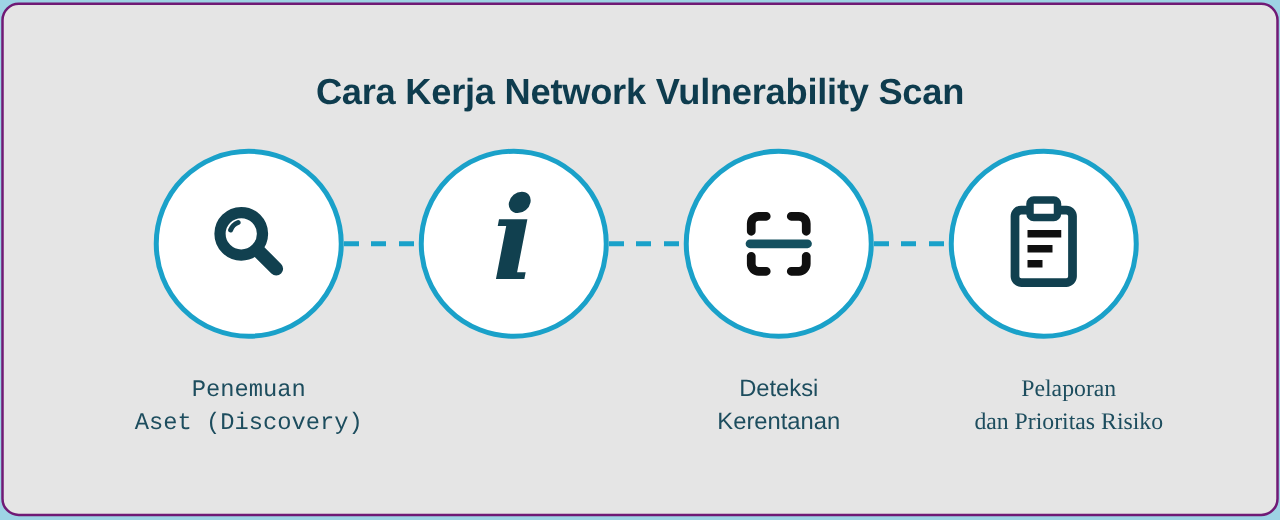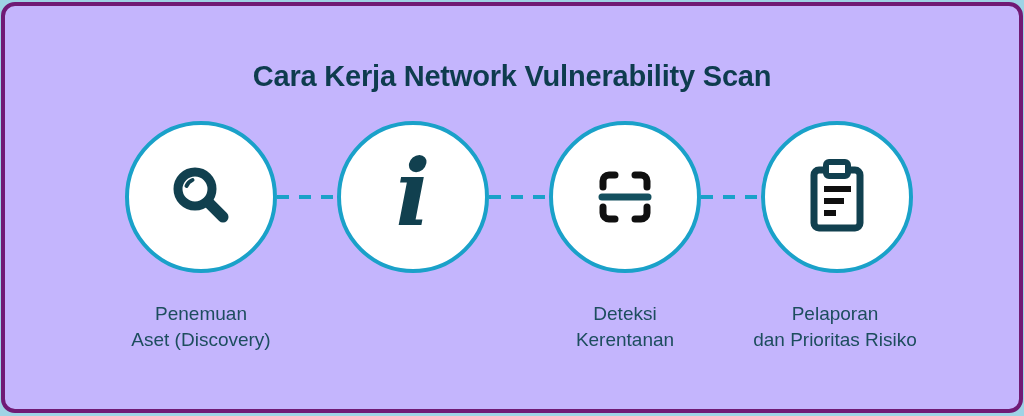--- a/index.html
+++ b/index.html
@@ -13,8 +13,8 @@
   .card {
     position: absolute;
     top: 2px; left: 1px; right: 1px; bottom: 3px;
-    background: #c4b5fd;
-    border: 4px solid #701a75;
+    background: #e5e5e5;
+    border: 2px solid #701a75;
     border-radius: 14px;
   }
   .title {

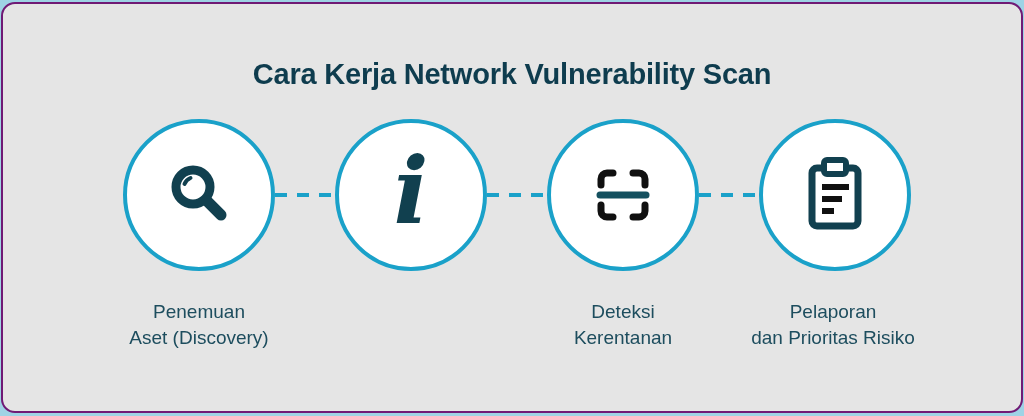--- a/index.html
+++ b/index.html
@@ -61,7 +61,7 @@
     color: #1d4d5e;
     white-space: pre-line;
   }
-  .label-1 { left: 56px; }
+  .label-1 { left: 56px; font-family: Liberation Mono, monospace; }
   .label-2 { left: 268px; }
   .label-3 { left: 480px; text-align: center; }
   .label-4 { left: 690px; }

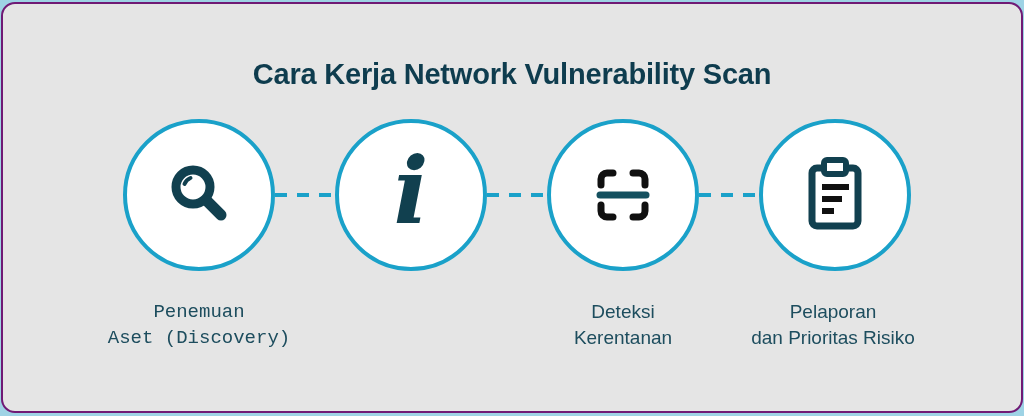--- a/index.html
+++ b/index.html
@@ -64,7 +64,7 @@
   .label-1 { left: 56px; font-family: Liberation Mono, monospace; }
   .label-2 { left: 268px; }
   .label-3 { left: 480px; text-align: center; }
-  .label-4 { left: 690px; }
+  .label-4 { left: 712px; font-family: Liberation Serif, serif; }
   .info-glyph {
     font-family: "DejaVu Serif", serif;
     font-style: italic;

